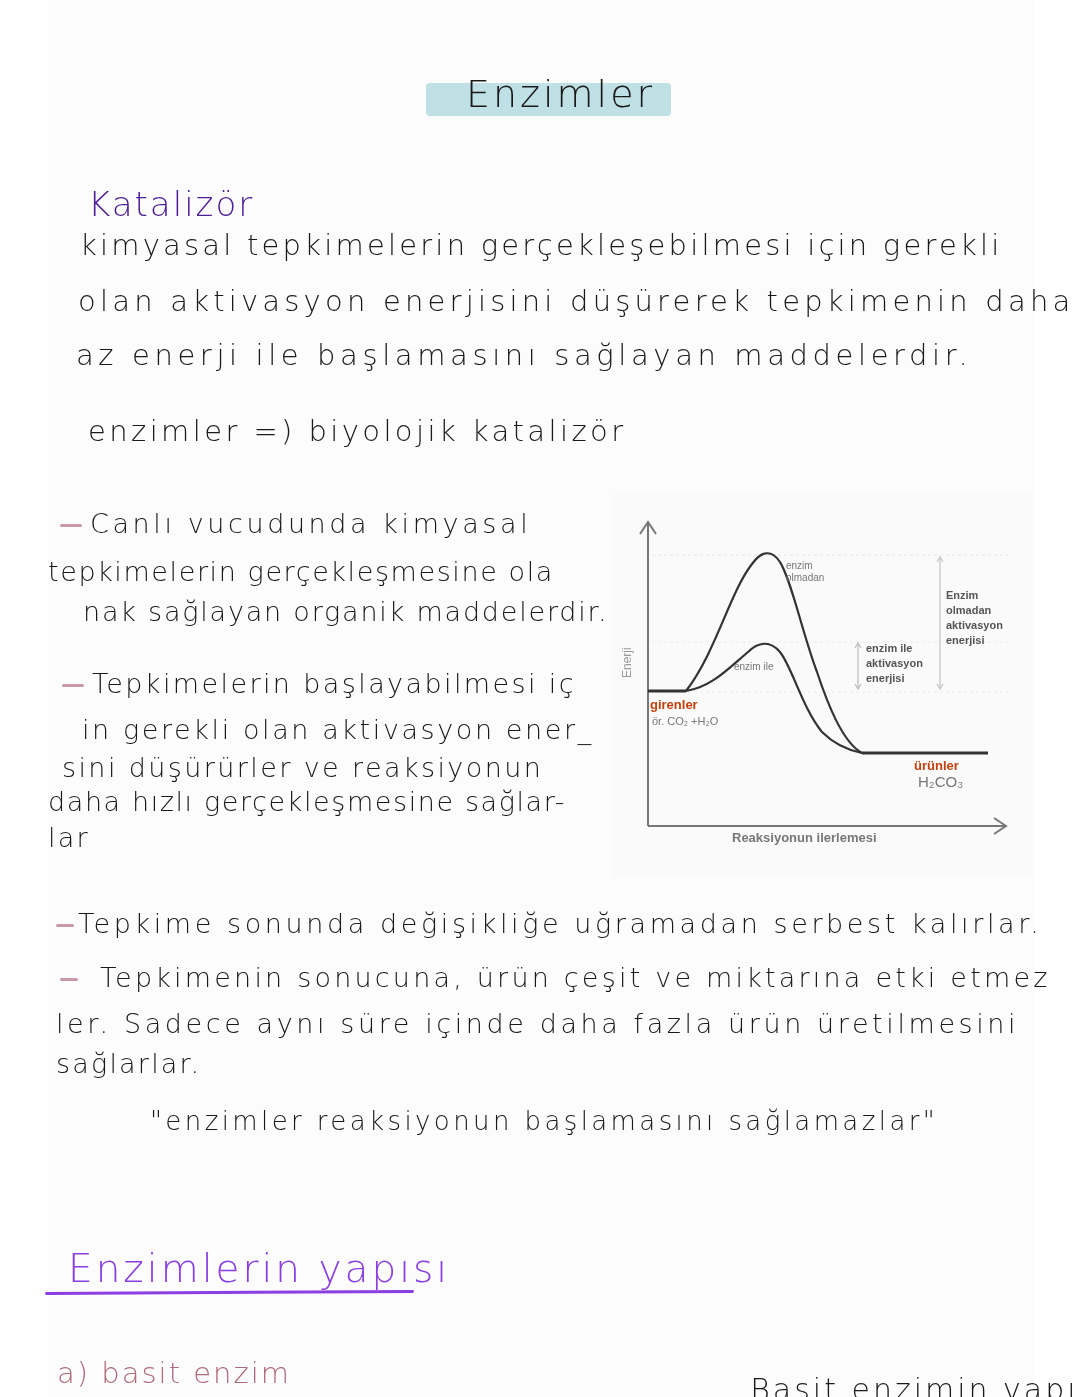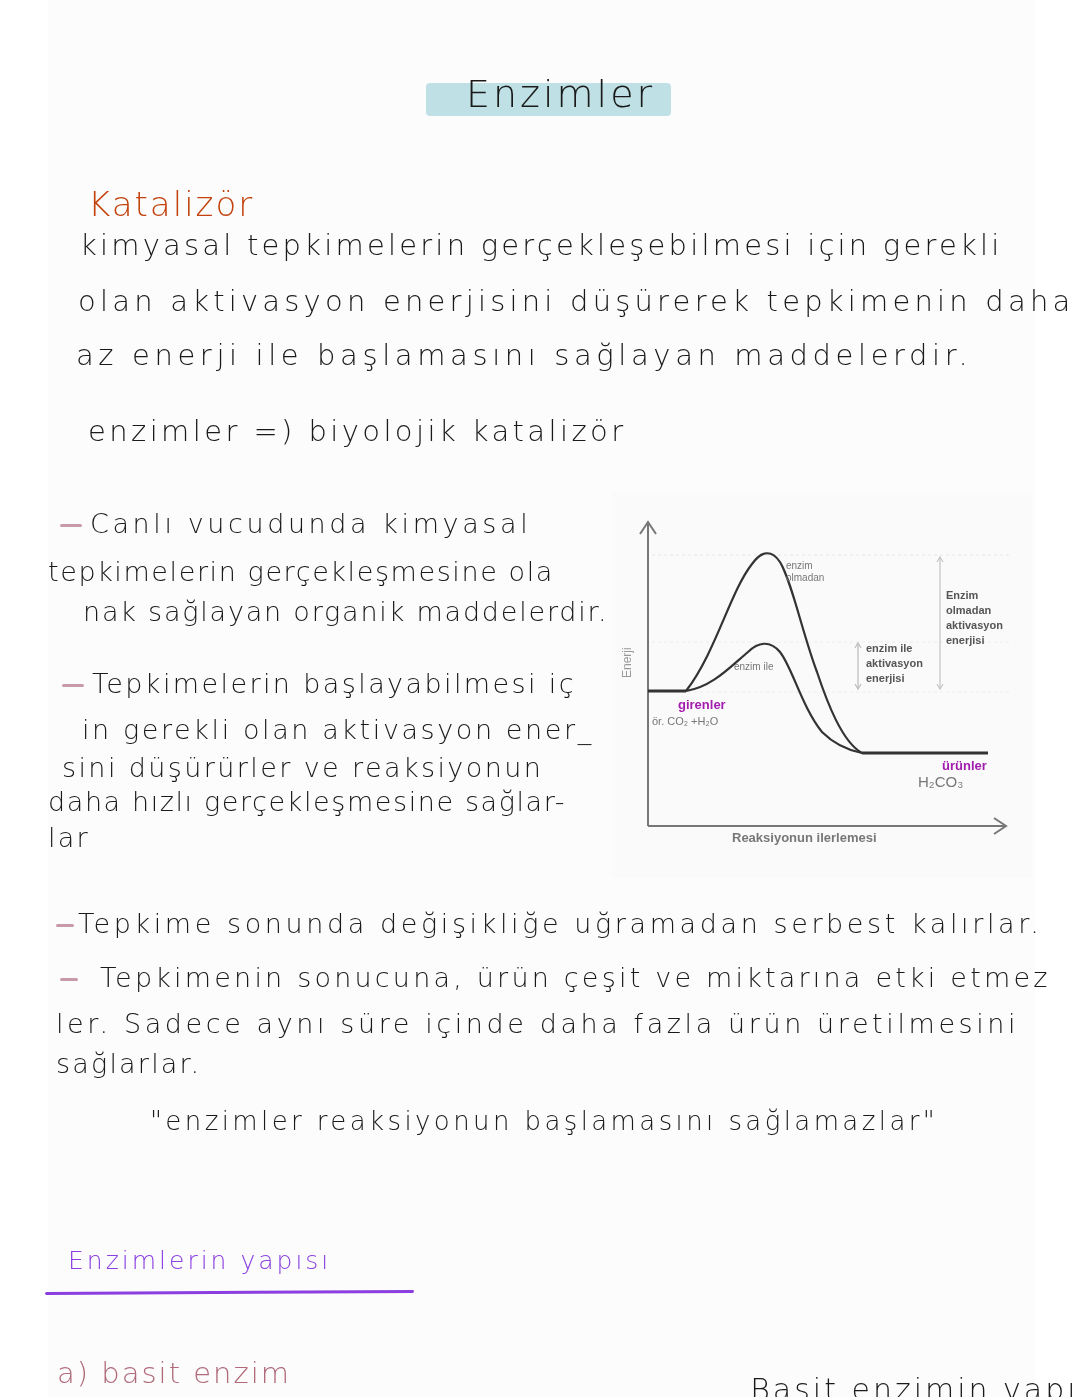--- a/index.html
+++ b/index.html
@@ -11,7 +11,7 @@
   .title-hl { position: absolute; left: 426px; top: 83px; width: 245px; height: 33px;
               background: #bfe0e5; border-radius: 4px; }
   .title { left: 466px; top: 72px; font-size: 38px; letter-spacing: 3px; }
-  .katalizor { left: 88px; top: 184px; font-size: 34px; color: #c2410c; letter-spacing: 2px; }
+  .katalizor { left: 88px; top: 184px; font-size: 34px; color: #4c1d95; letter-spacing: 2px; }
   .body-l { font-size: 29px; letter-spacing: 3.2px; }
   .dash { display: inline-block; width: 22px; height: 3px; background: #c89aa8; vertical-align: middle; margin-right: 8px; border-radius: 2px; }
   .pt { font-size: 27px; letter-spacing: 2.2px; }

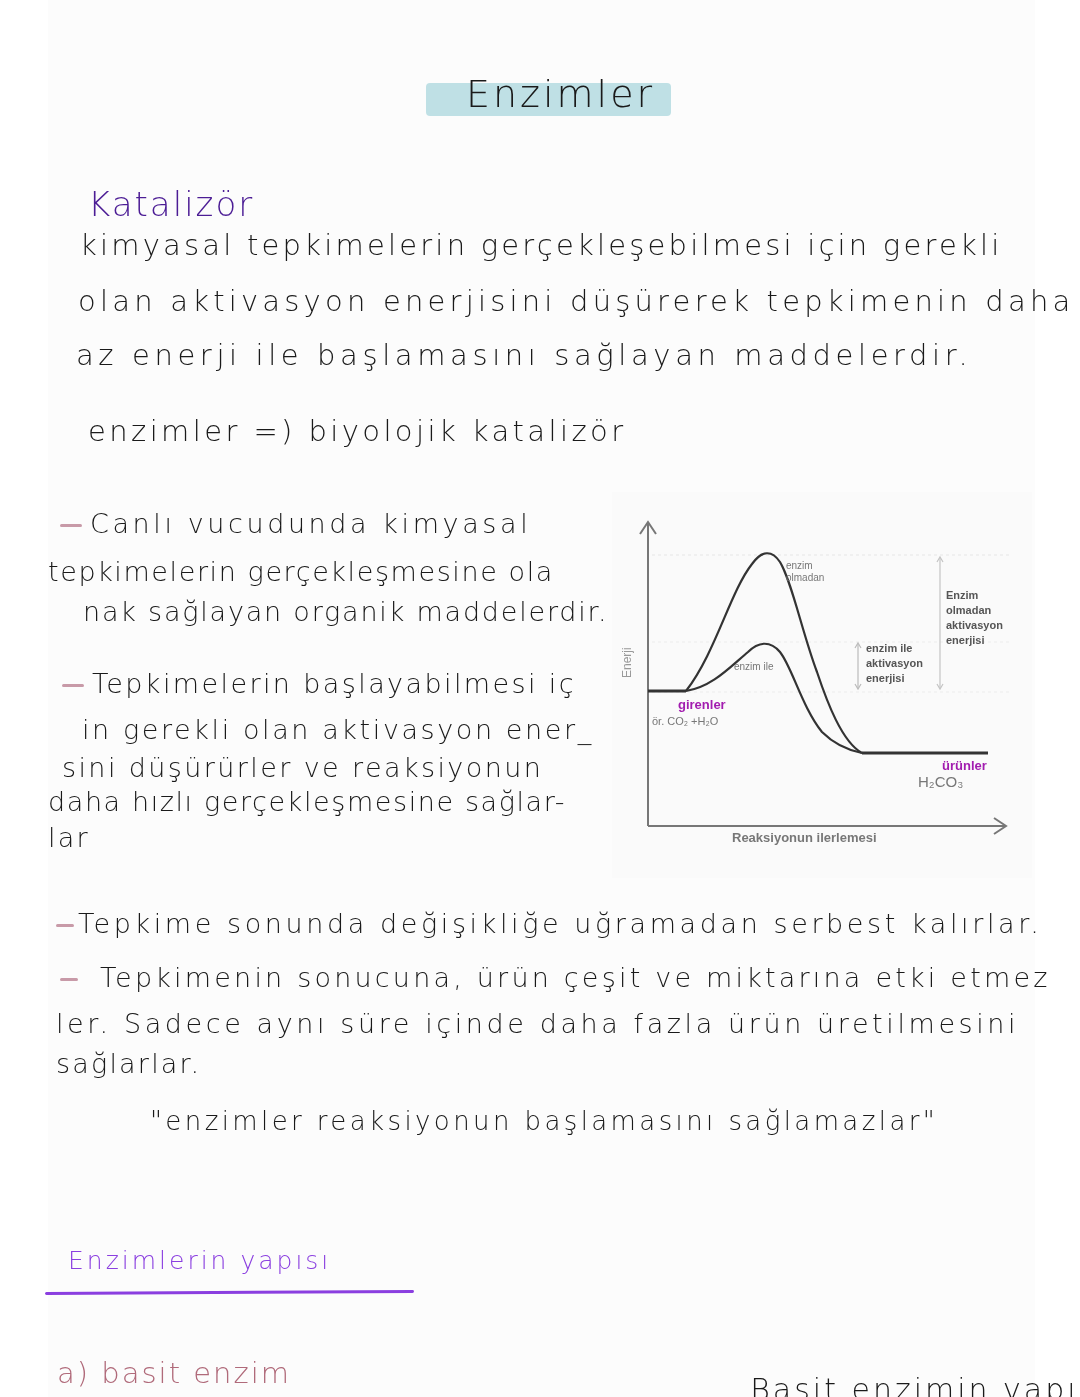--- a/index.html
+++ b/index.html
@@ -27,7 +27,7 @@
   .dlabel { position: absolute; font-family: "Liberation Sans", sans-serif; color: #555; white-space: nowrap; }
   .d-small { font-size: 10px; line-height: 12px; color: #777; }
   .d-bold { font-size: 11.5px; line-height: 14px; font-weight: bold; color: #555; }
-  .d-big { font-size: 13px; font-weight: bold; color: #a21caf; padding-left: 28px; }
+  .d-big { font-size: 13px; font-weight: bold; color: #c2410c; }
   .d-axis { font-size: 13px; font-weight: bold; color: #777; }
 </style>
 </head>

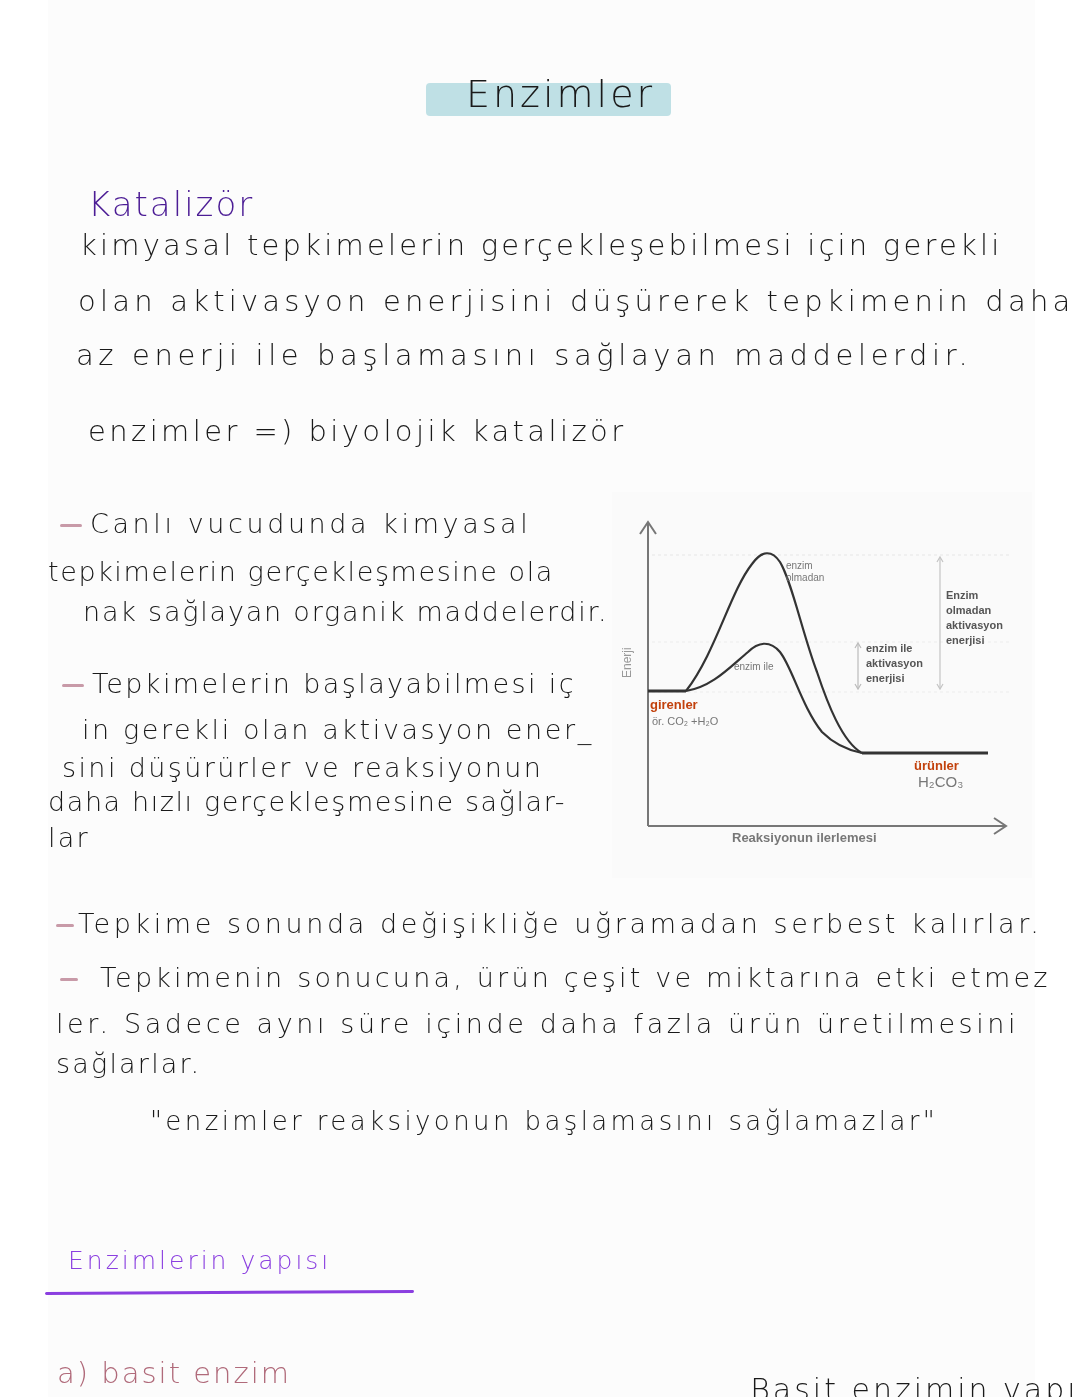--- a/index.html
+++ b/index.html
@@ -16,7 +16,7 @@
   .dash { display: inline-block; width: 22px; height: 3px; background: #c89aa8; vertical-align: middle; margin-right: 8px; border-radius: 2px; }
   .pt { font-size: 27px; letter-spacing: 2.2px; }
   .quote { font-size: 26px; letter-spacing: 2.4px; }
-  .h2 { left: 68px; top: 1246px; font-size: 25px; color: #8b3fe0; letter-spacing: 3px; }
+  .h2 { left: 68px; top: 1246px; font-size: 39px; color: #8b3fe0; letter-spacing: 3px; }
   .h2-line { position: absolute; left: 45px; top: 1291px; width: 369px; height: 3px; background: #8b3fe0; border-radius: 2px; transform: rotate(-0.3deg); }
   .sub { left: 57px; top: 1356px; font-size: 29px; color: #b06a7a; letter-spacing: 2px; }
   .cut { left: 700px; top: 1372px; font-size: 30px; letter-spacing: 3px; }

